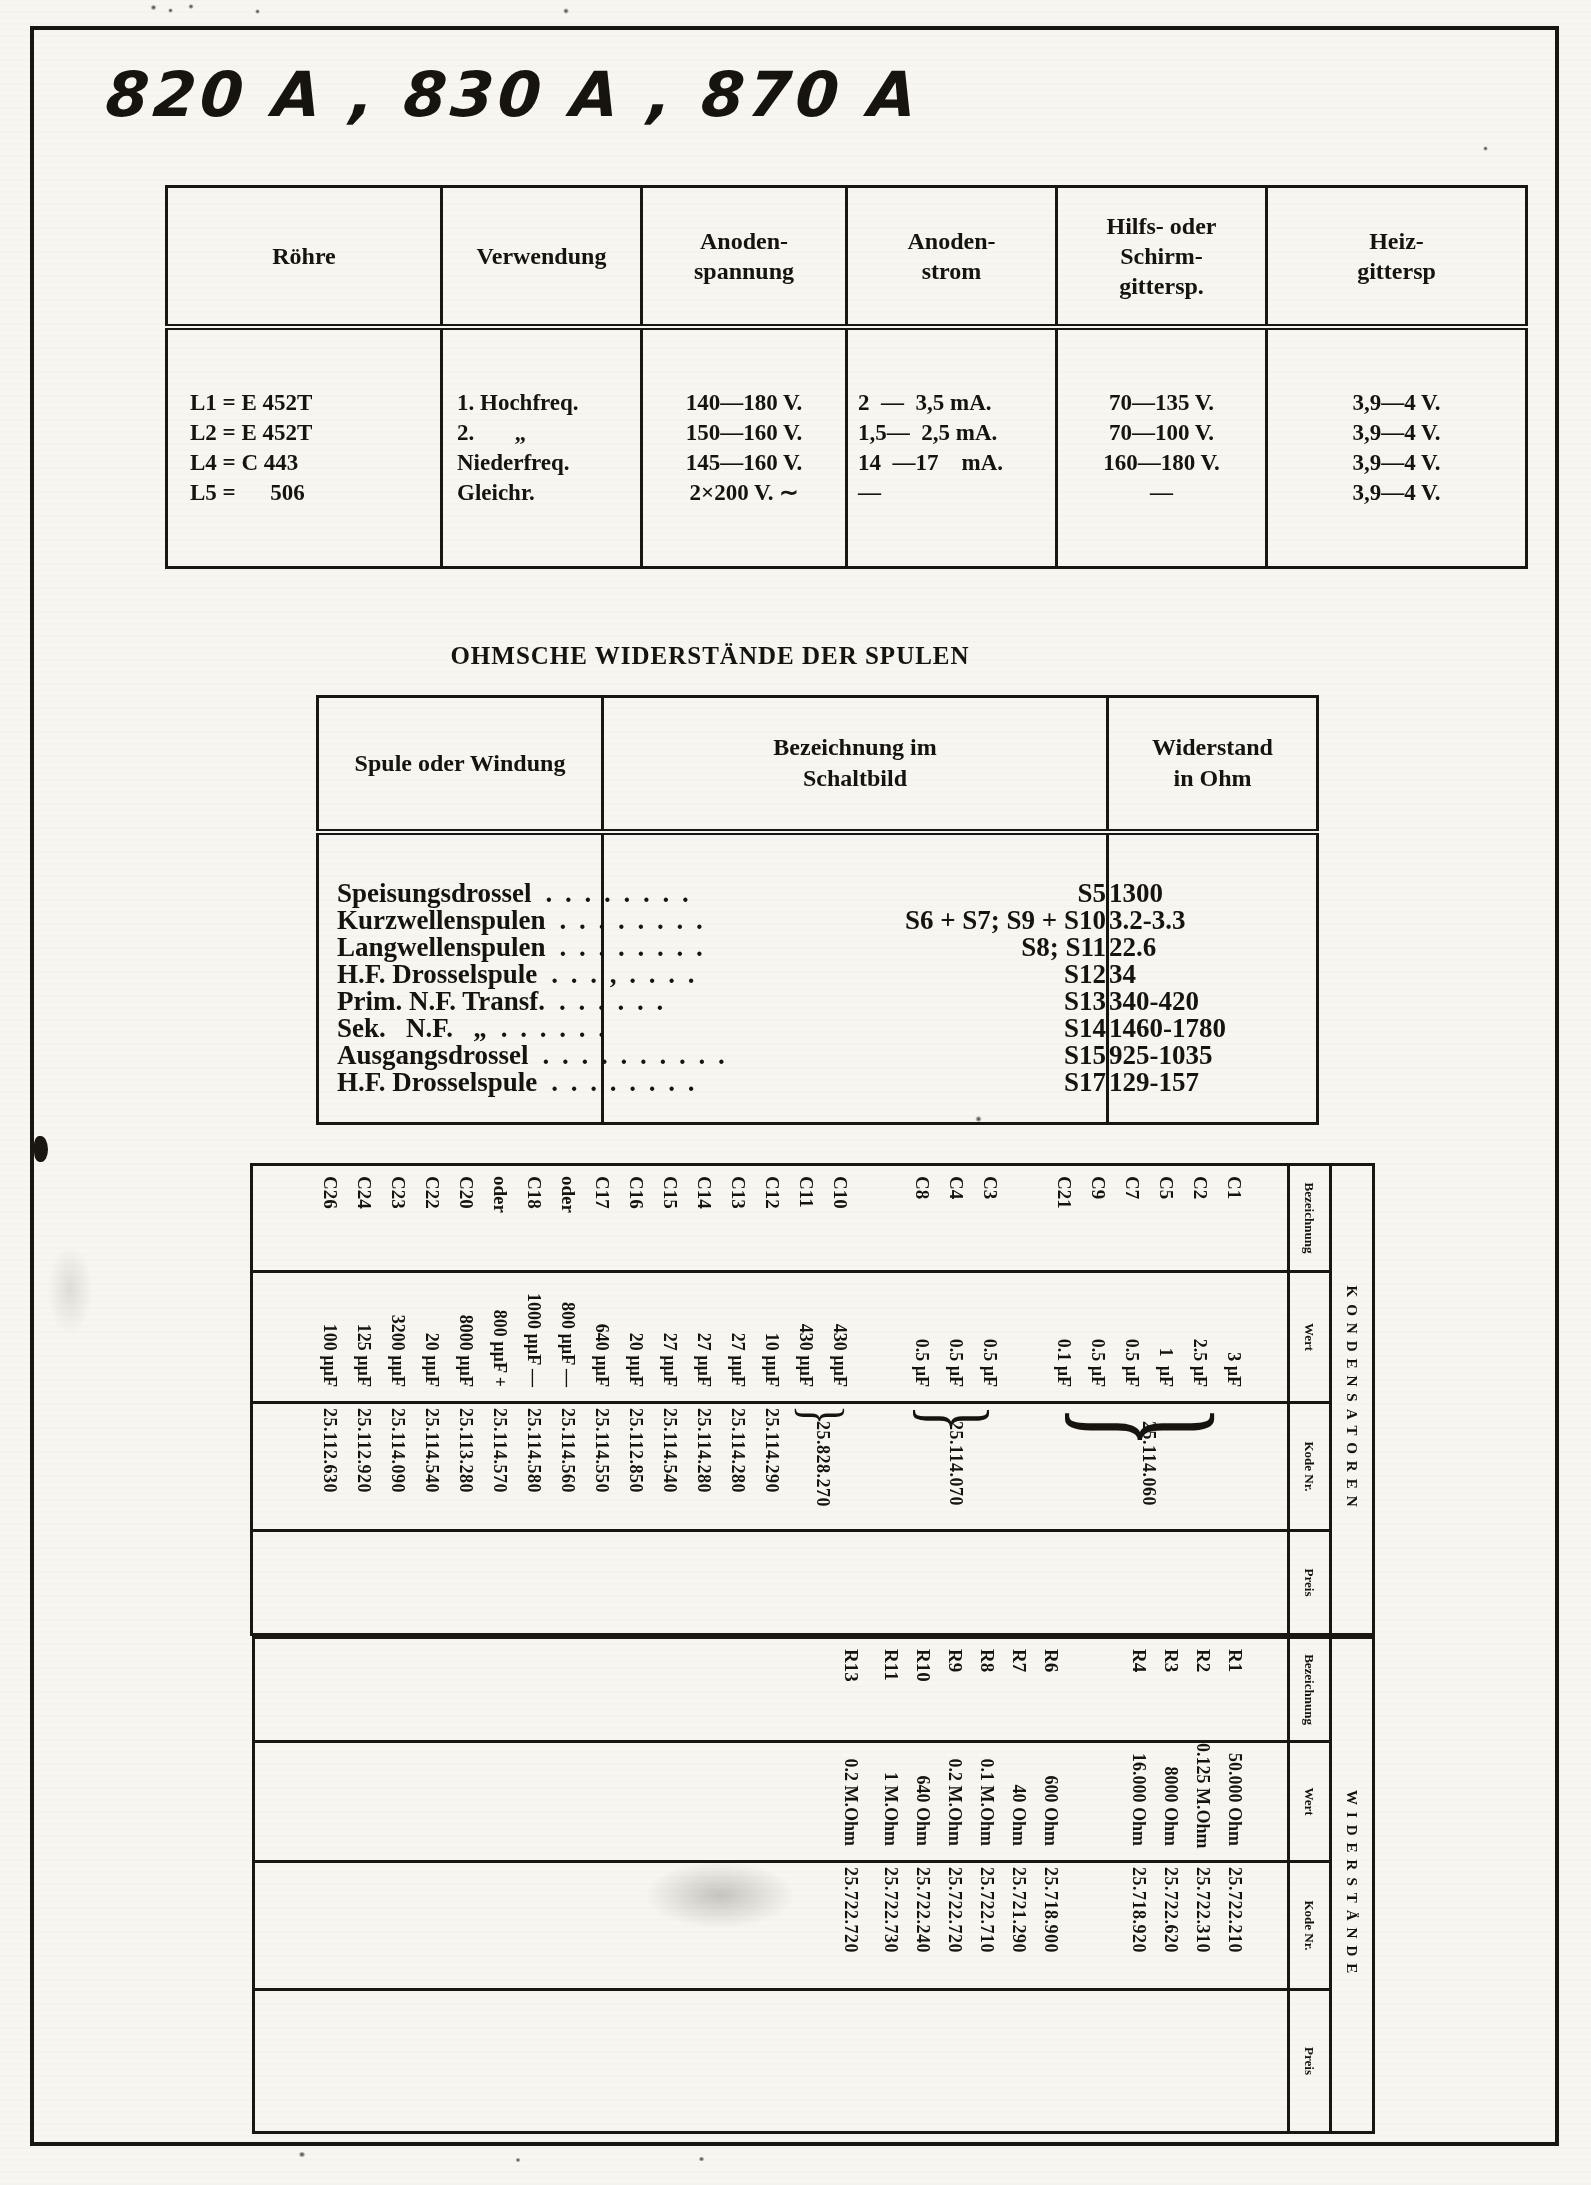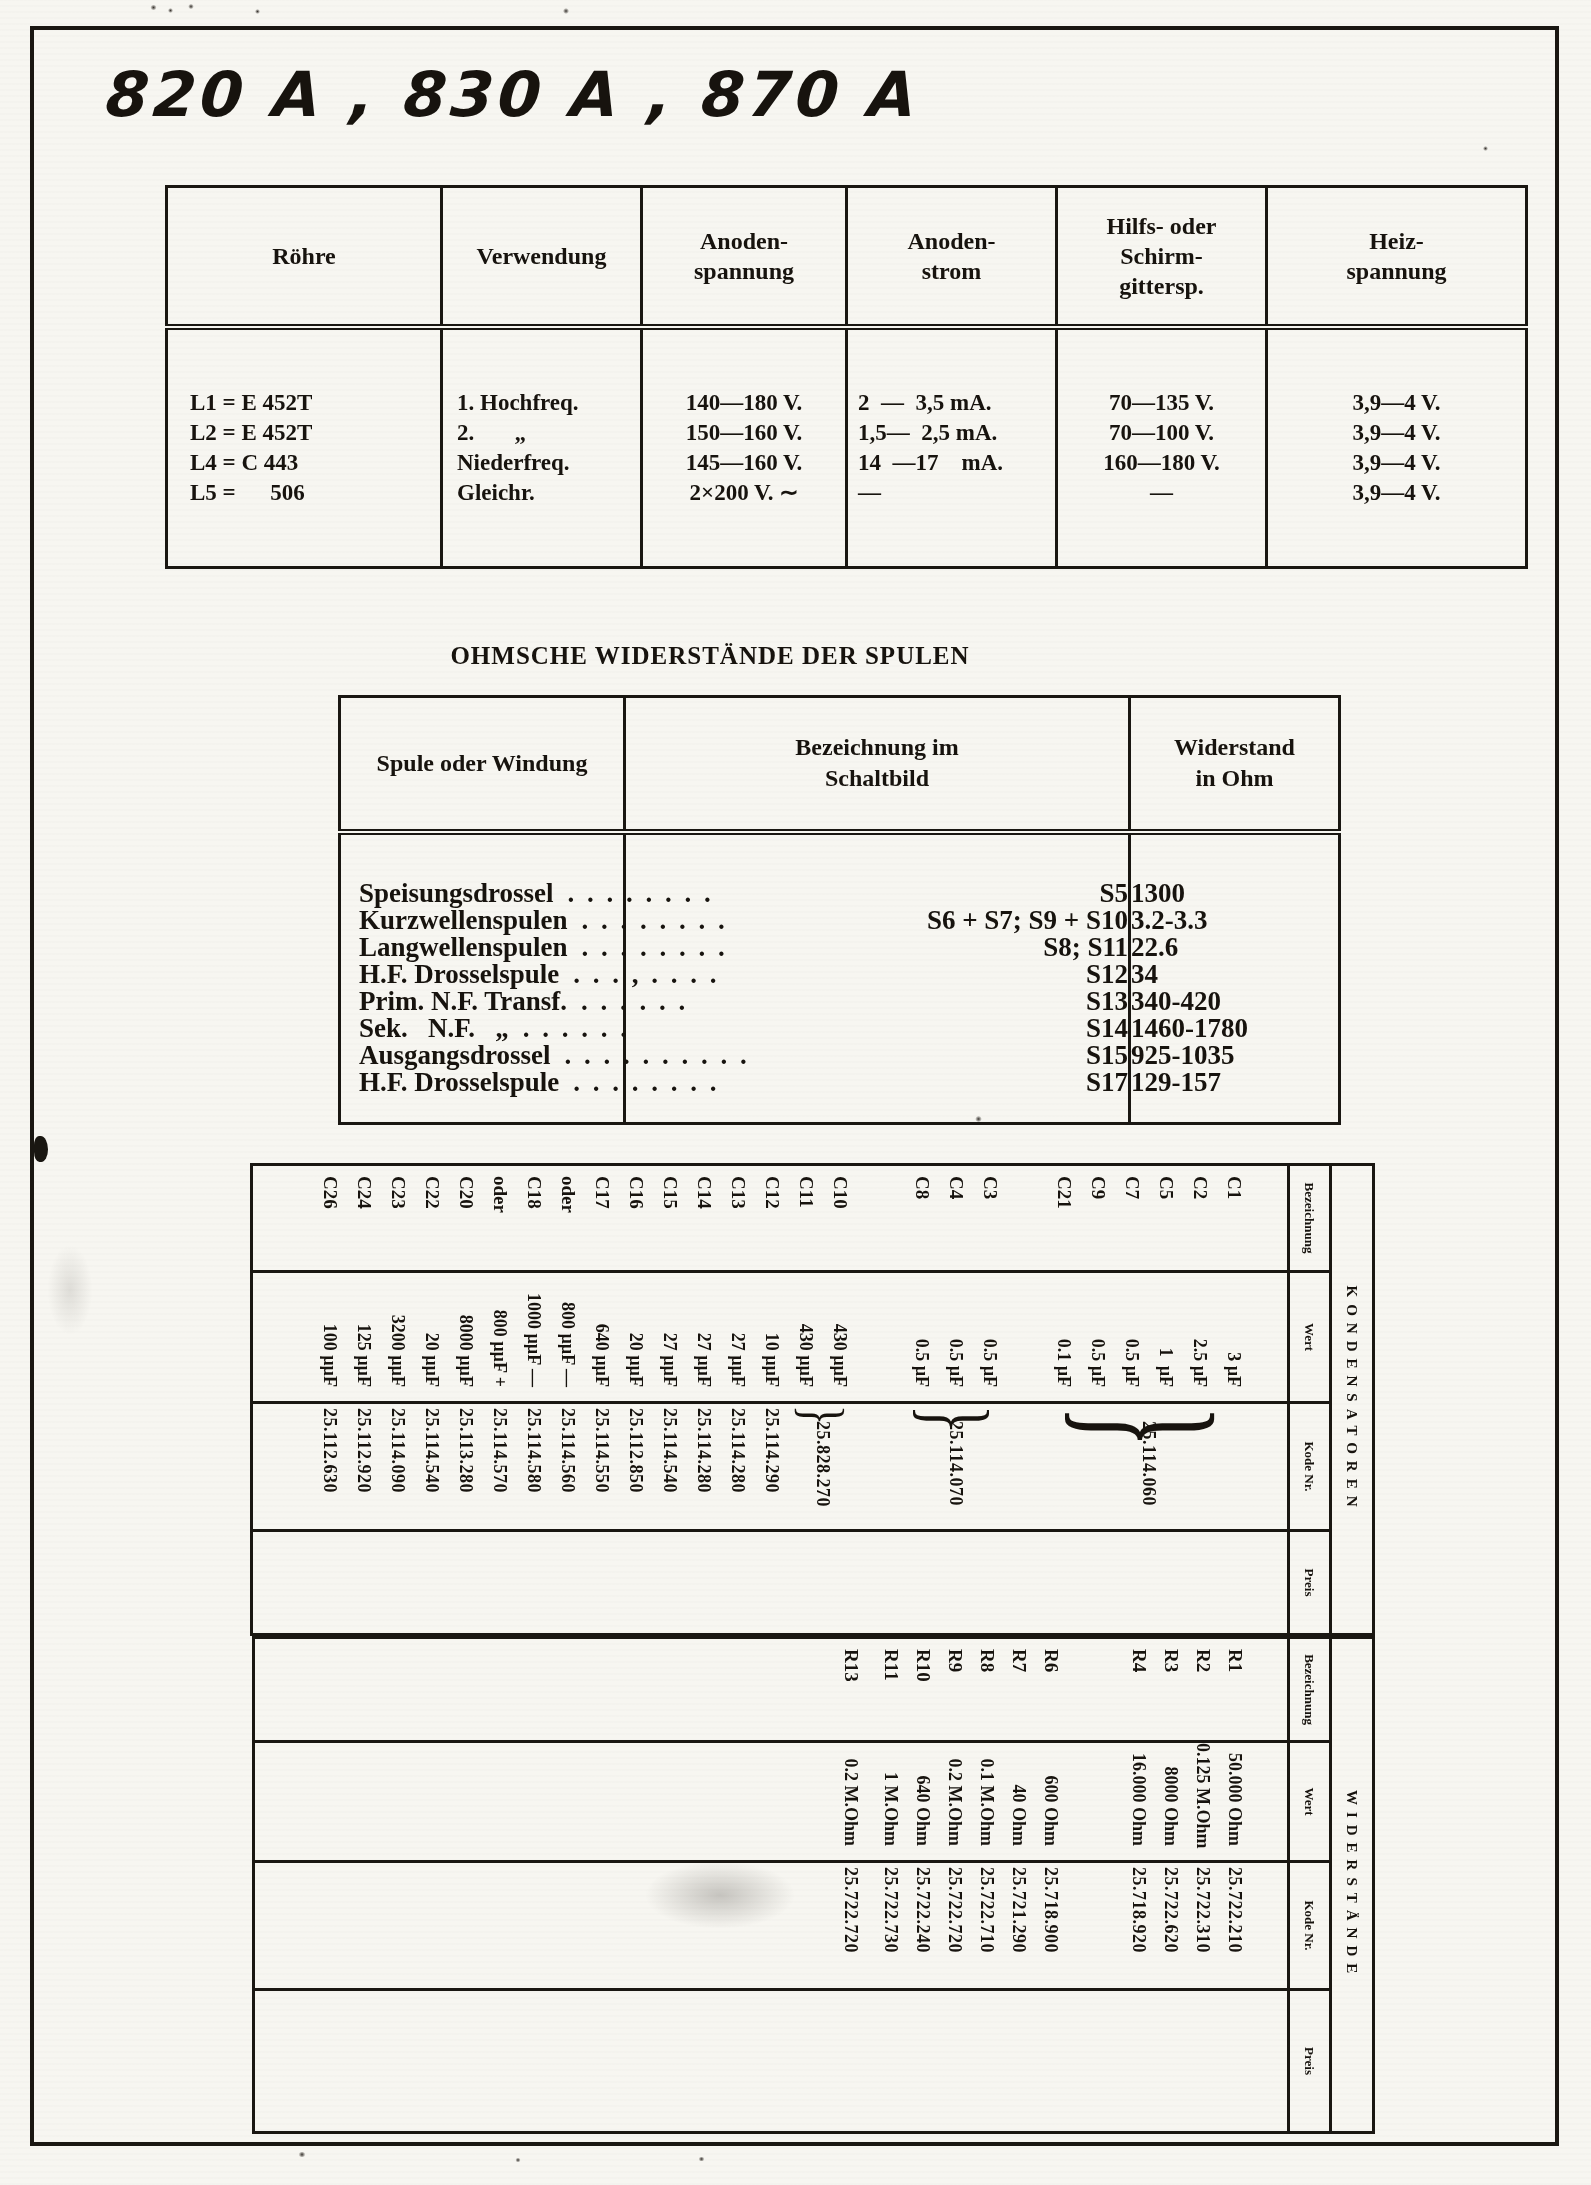--- a/index.html
+++ b/index.html
@@ -112,7 +112,7 @@
 Schirm-
 gittersp.</th>
         <th>Heiz-
-spannung</th>
+gittersp</th>
       </tr>
     </thead>
     <tbody>

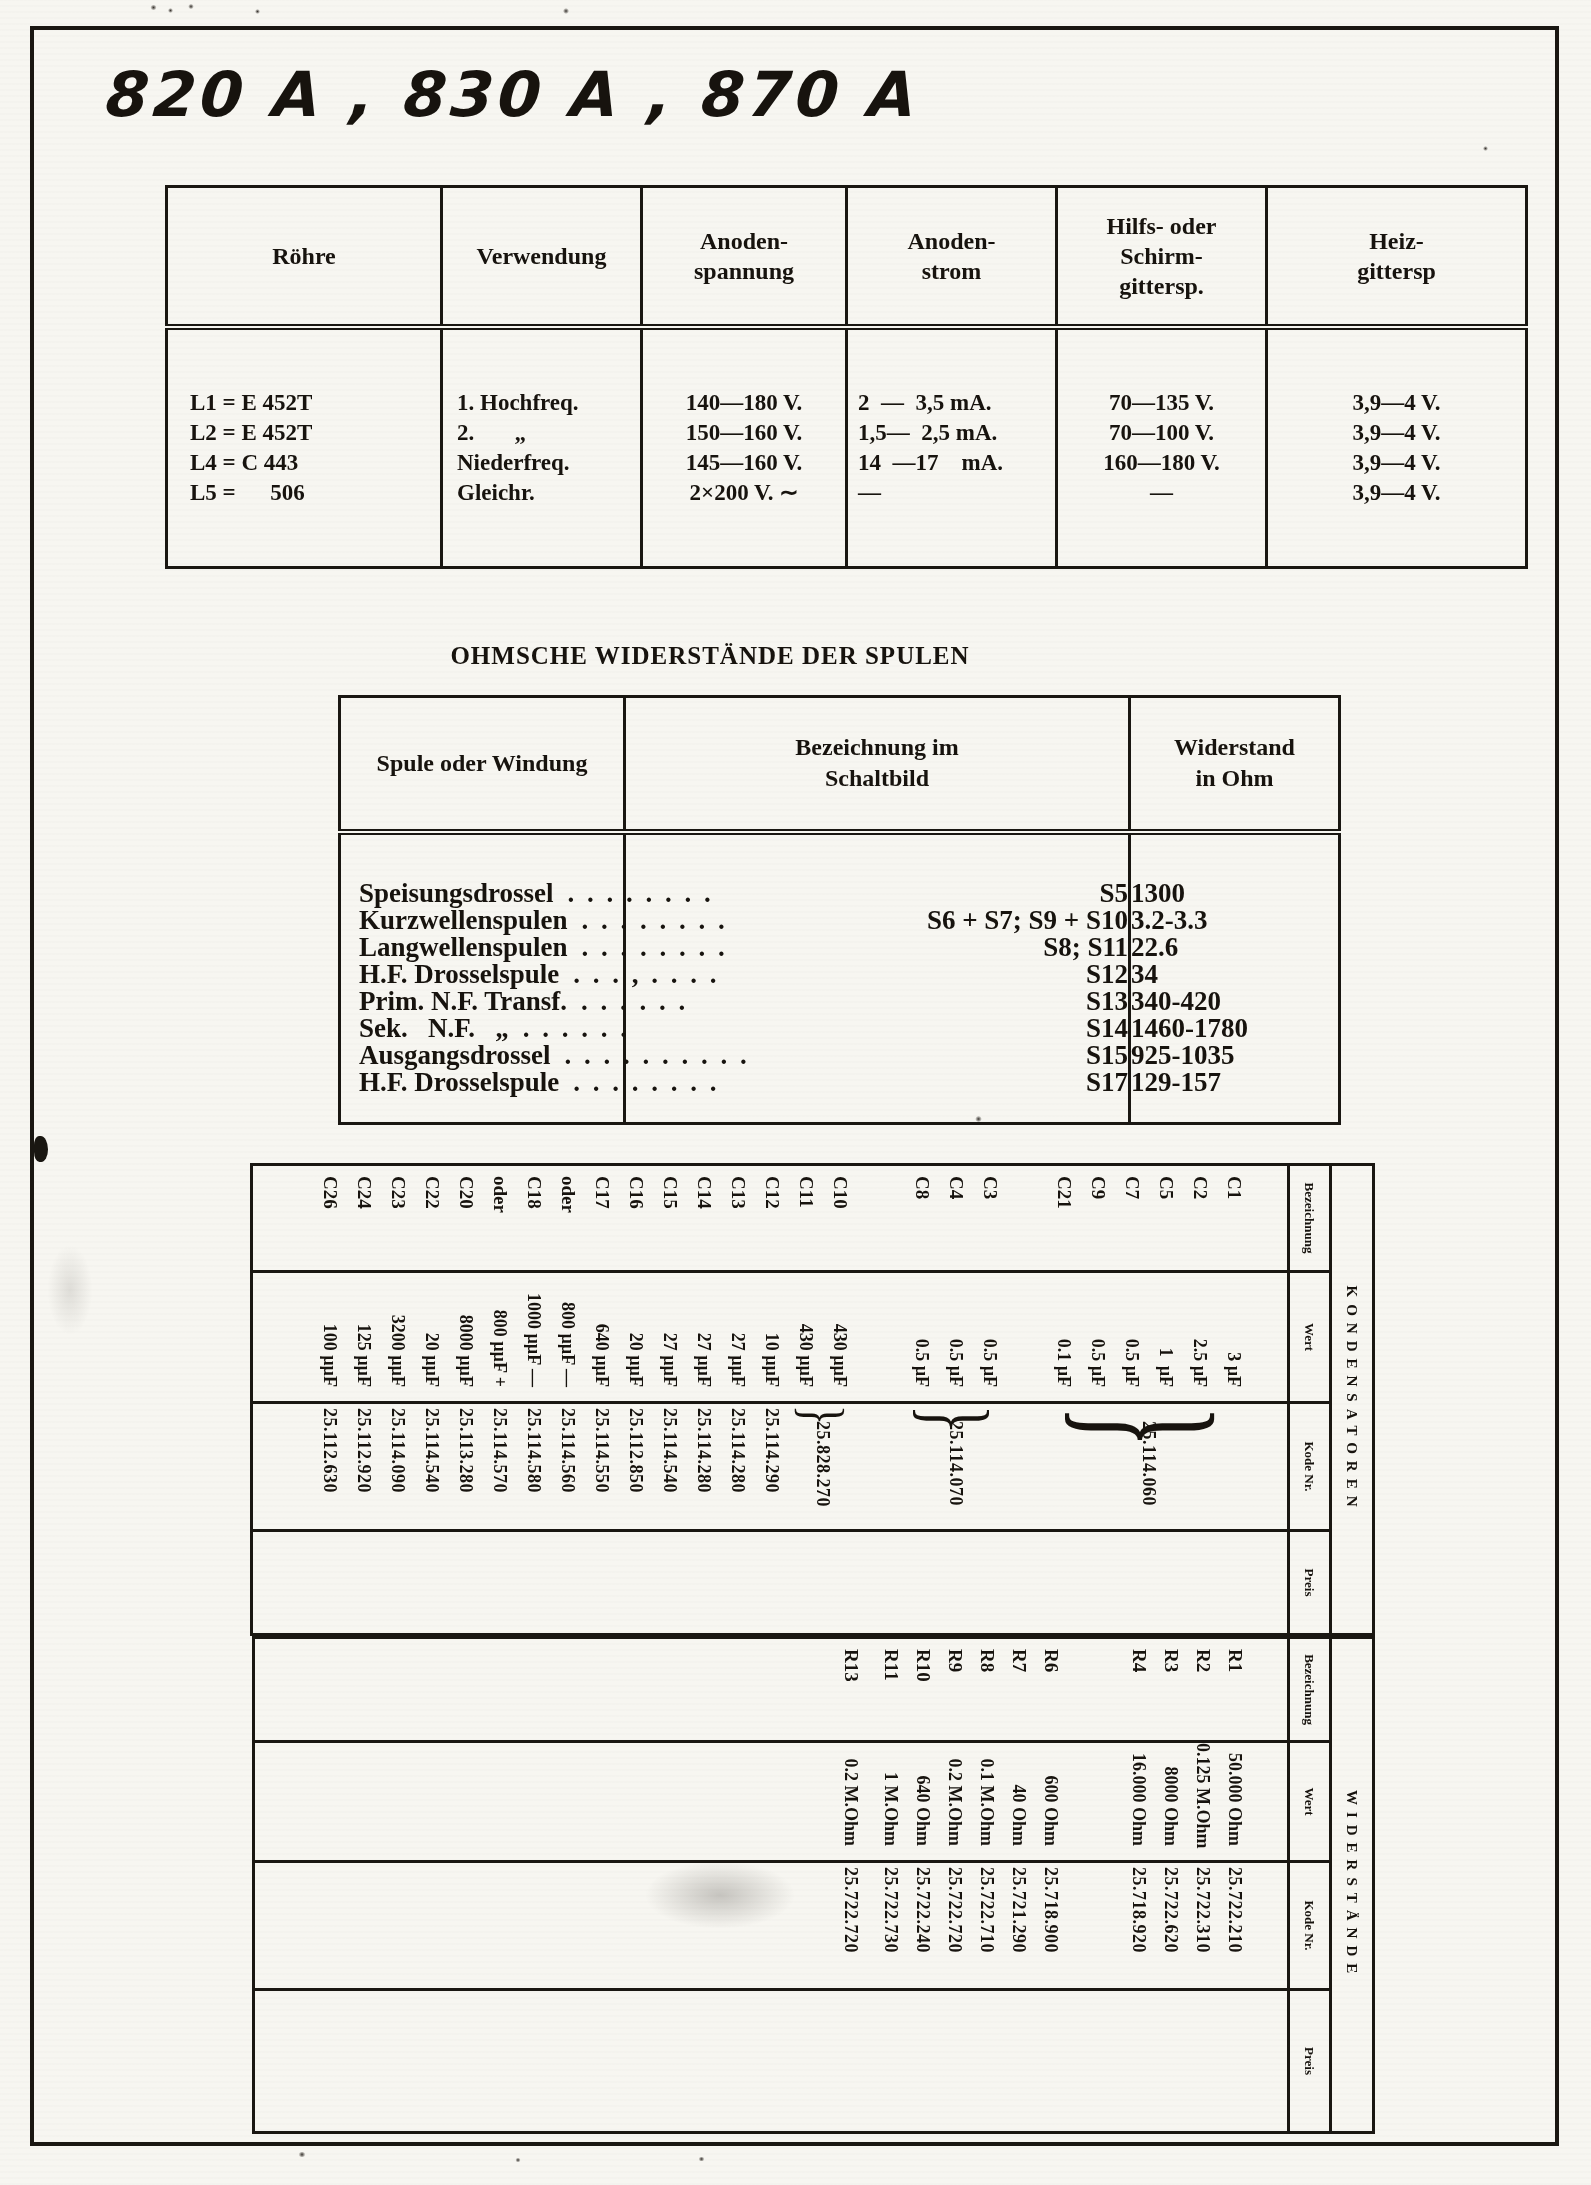--- a/index.html
+++ b/index.html
@@ -36,7 +36,7 @@
   .t1 .c-uh{text-align:center;}
 
   
-  .t2{position:absolute;left:338px;top:695px;width:1000px;border:3px solid #1a1712;}
+  .t2{position:absolute;left:316px;top:695px;width:1000px;border:3px solid #1a1712;}
   .t2 th{border-left:3px solid #1a1712;border-right:3px solid #1a1712;
          border-bottom:6px double #1a1712;font-size:24px;font-weight:700;
          white-space:pre-line;line-height:1.3;vertical-align:middle;}

